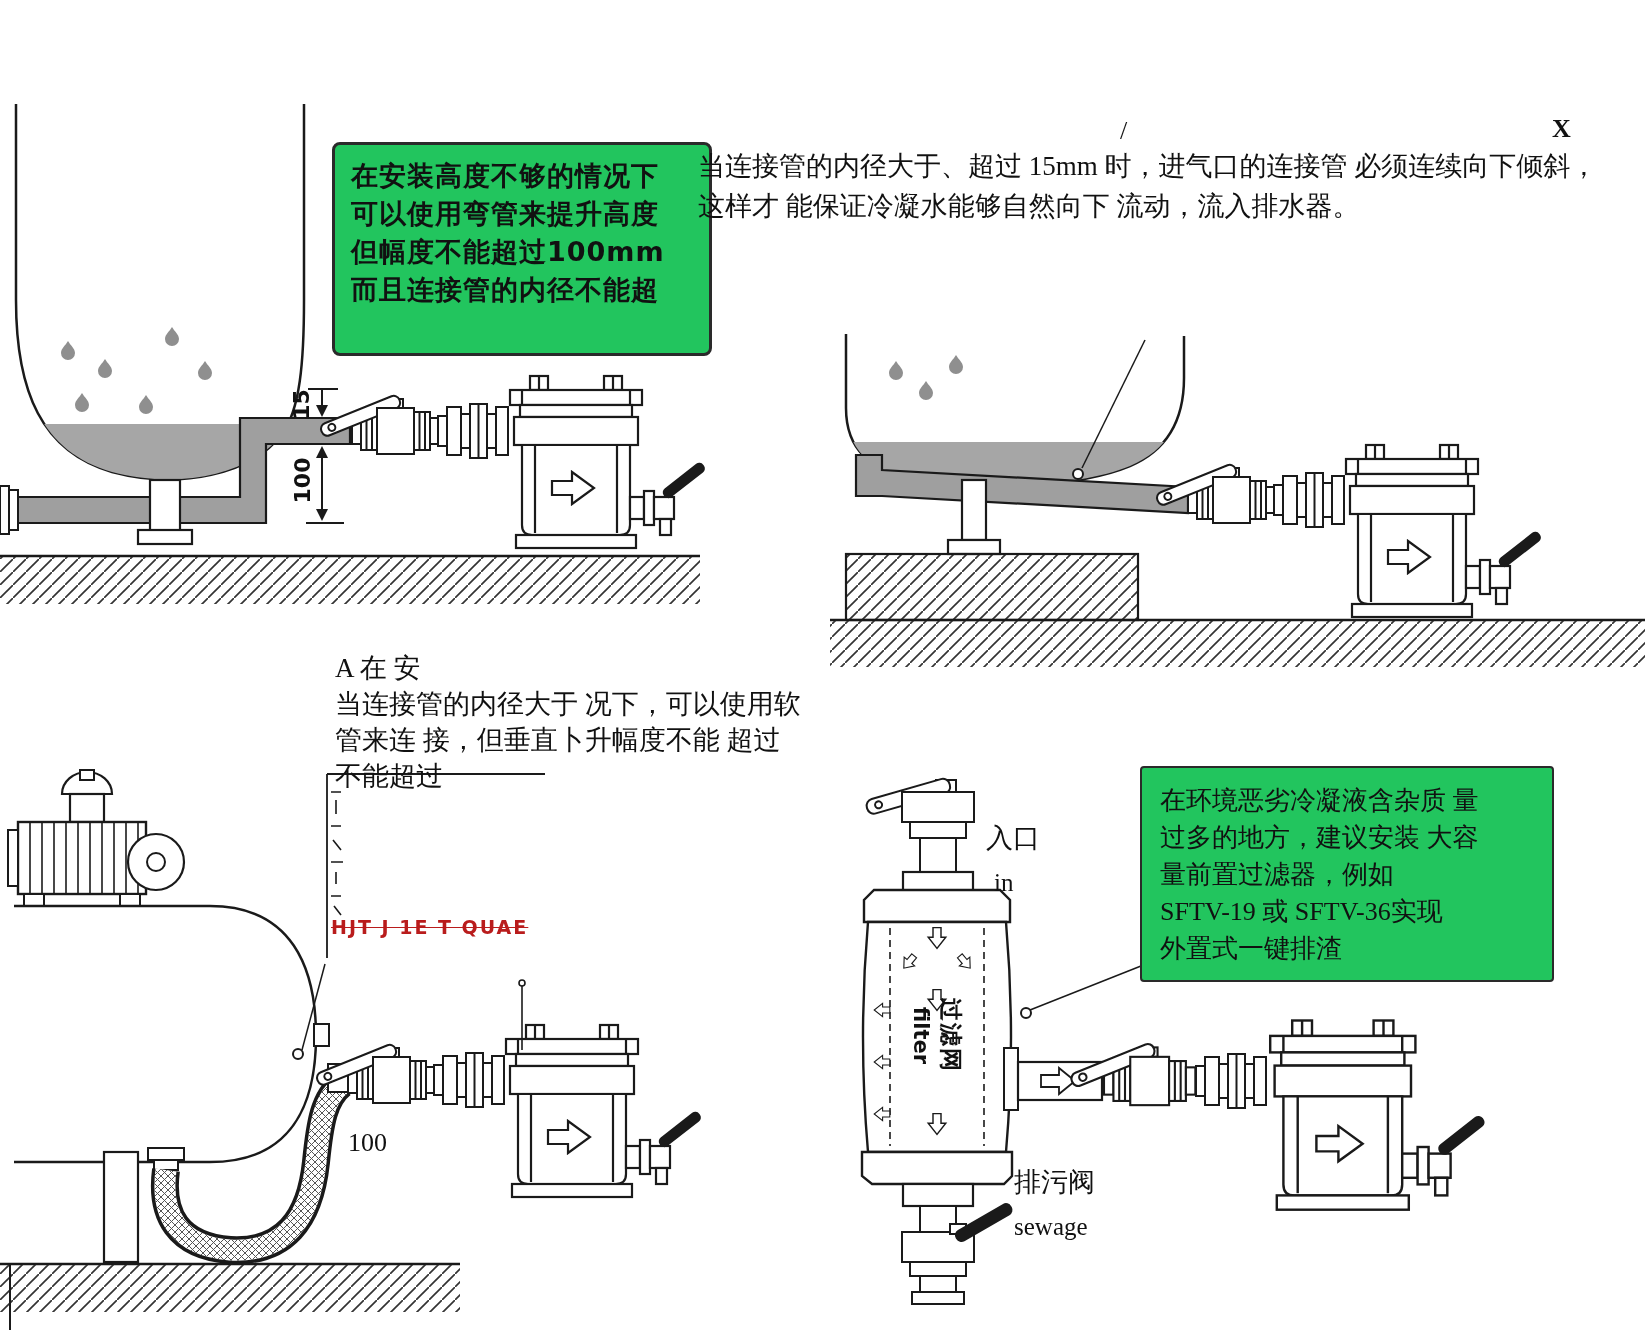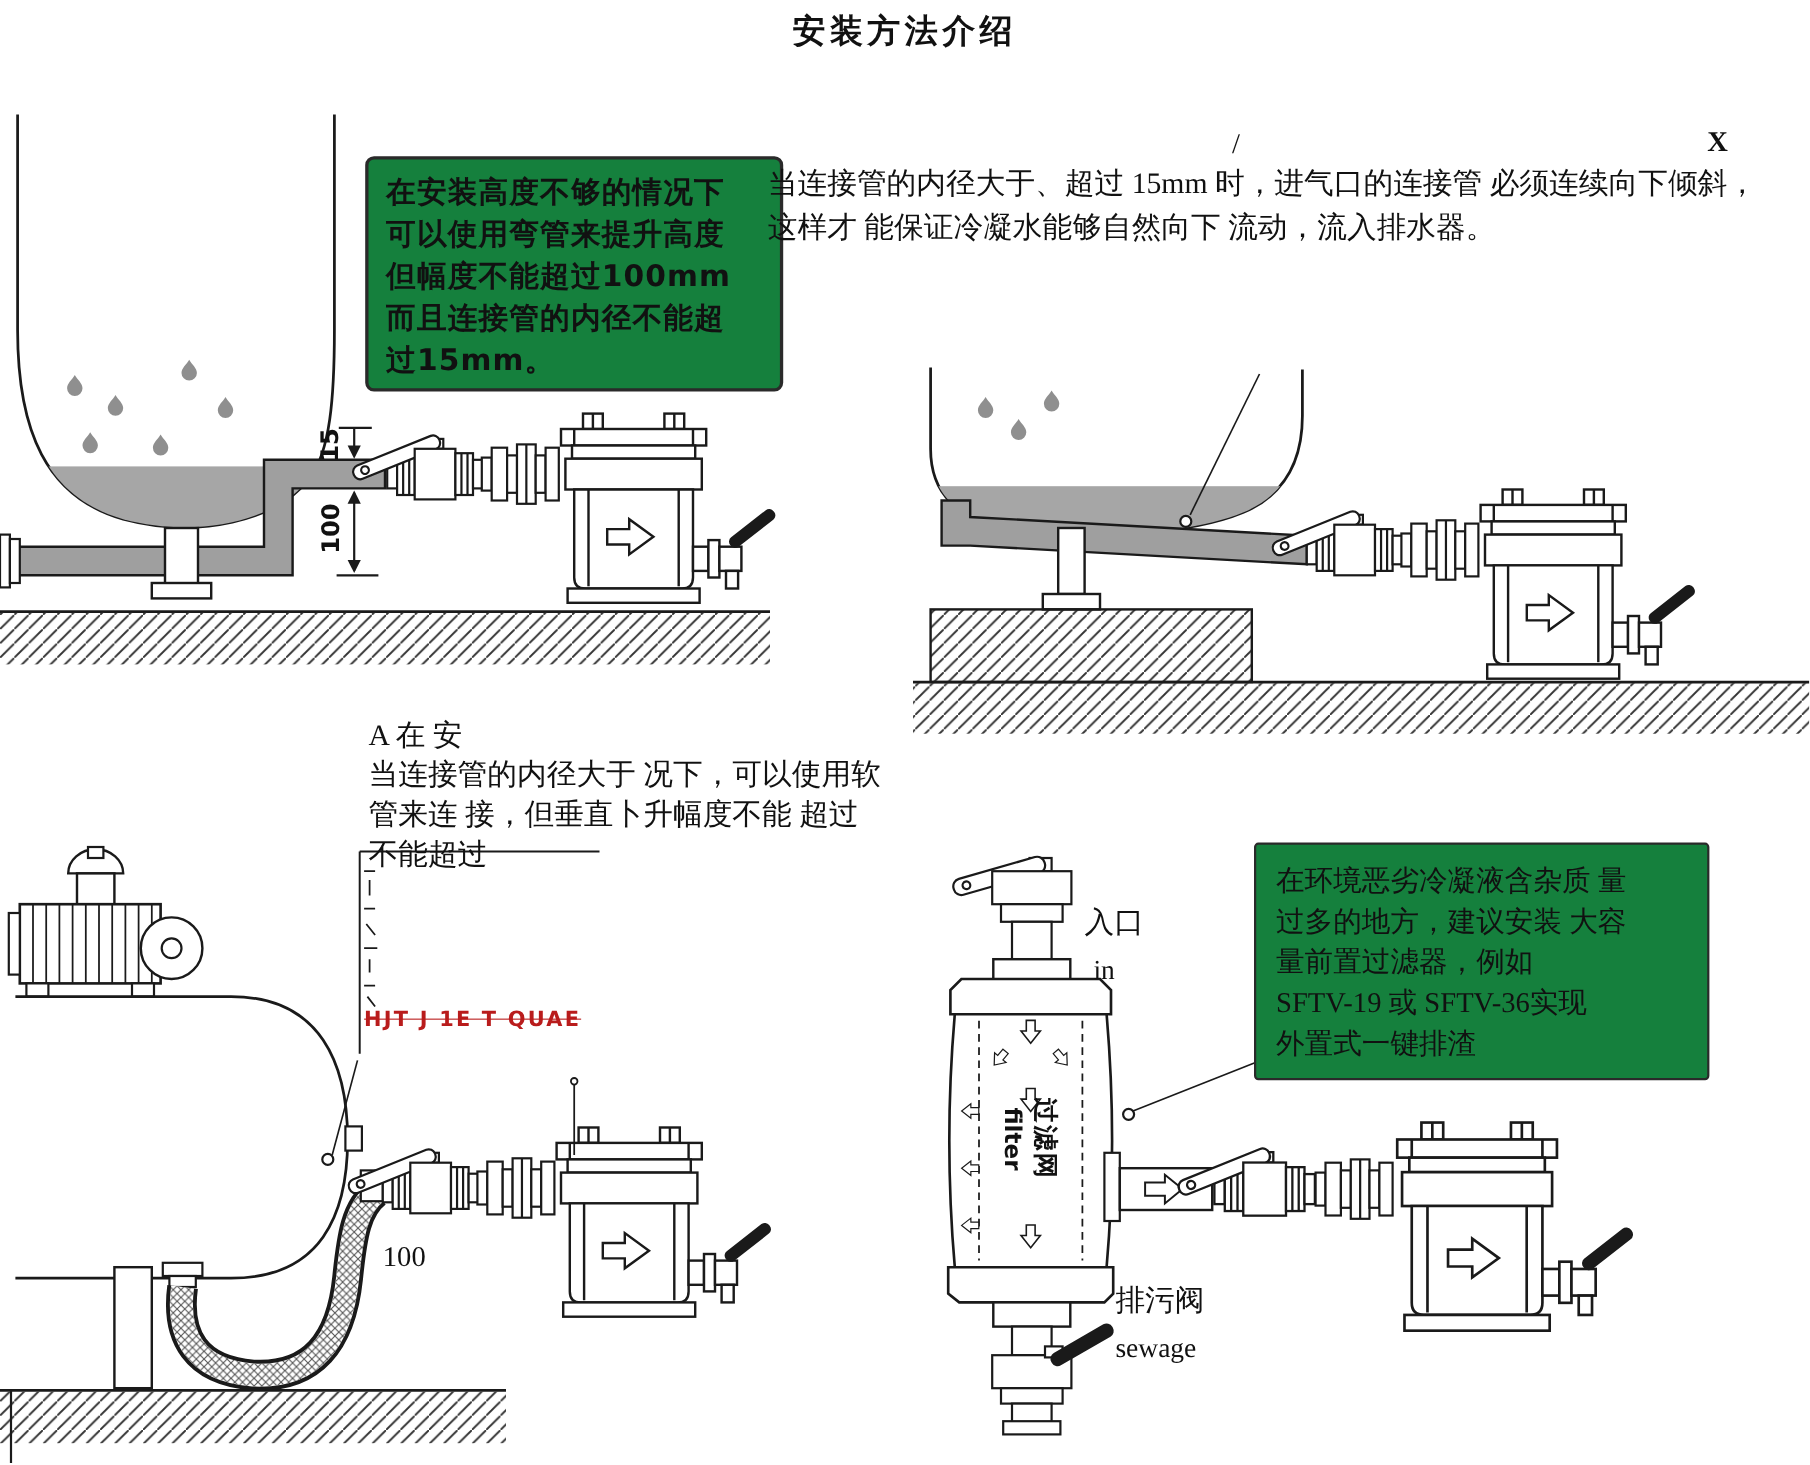--- a/index.html
+++ b/index.html
@@ -286,7 +286,6 @@
   </g>
 </svg>
 
-<div class="abs title">安装方法介绍</div>
 
 <div class="abs callout-box tl-box">
   <div>在安装高度不够的情况下</div>

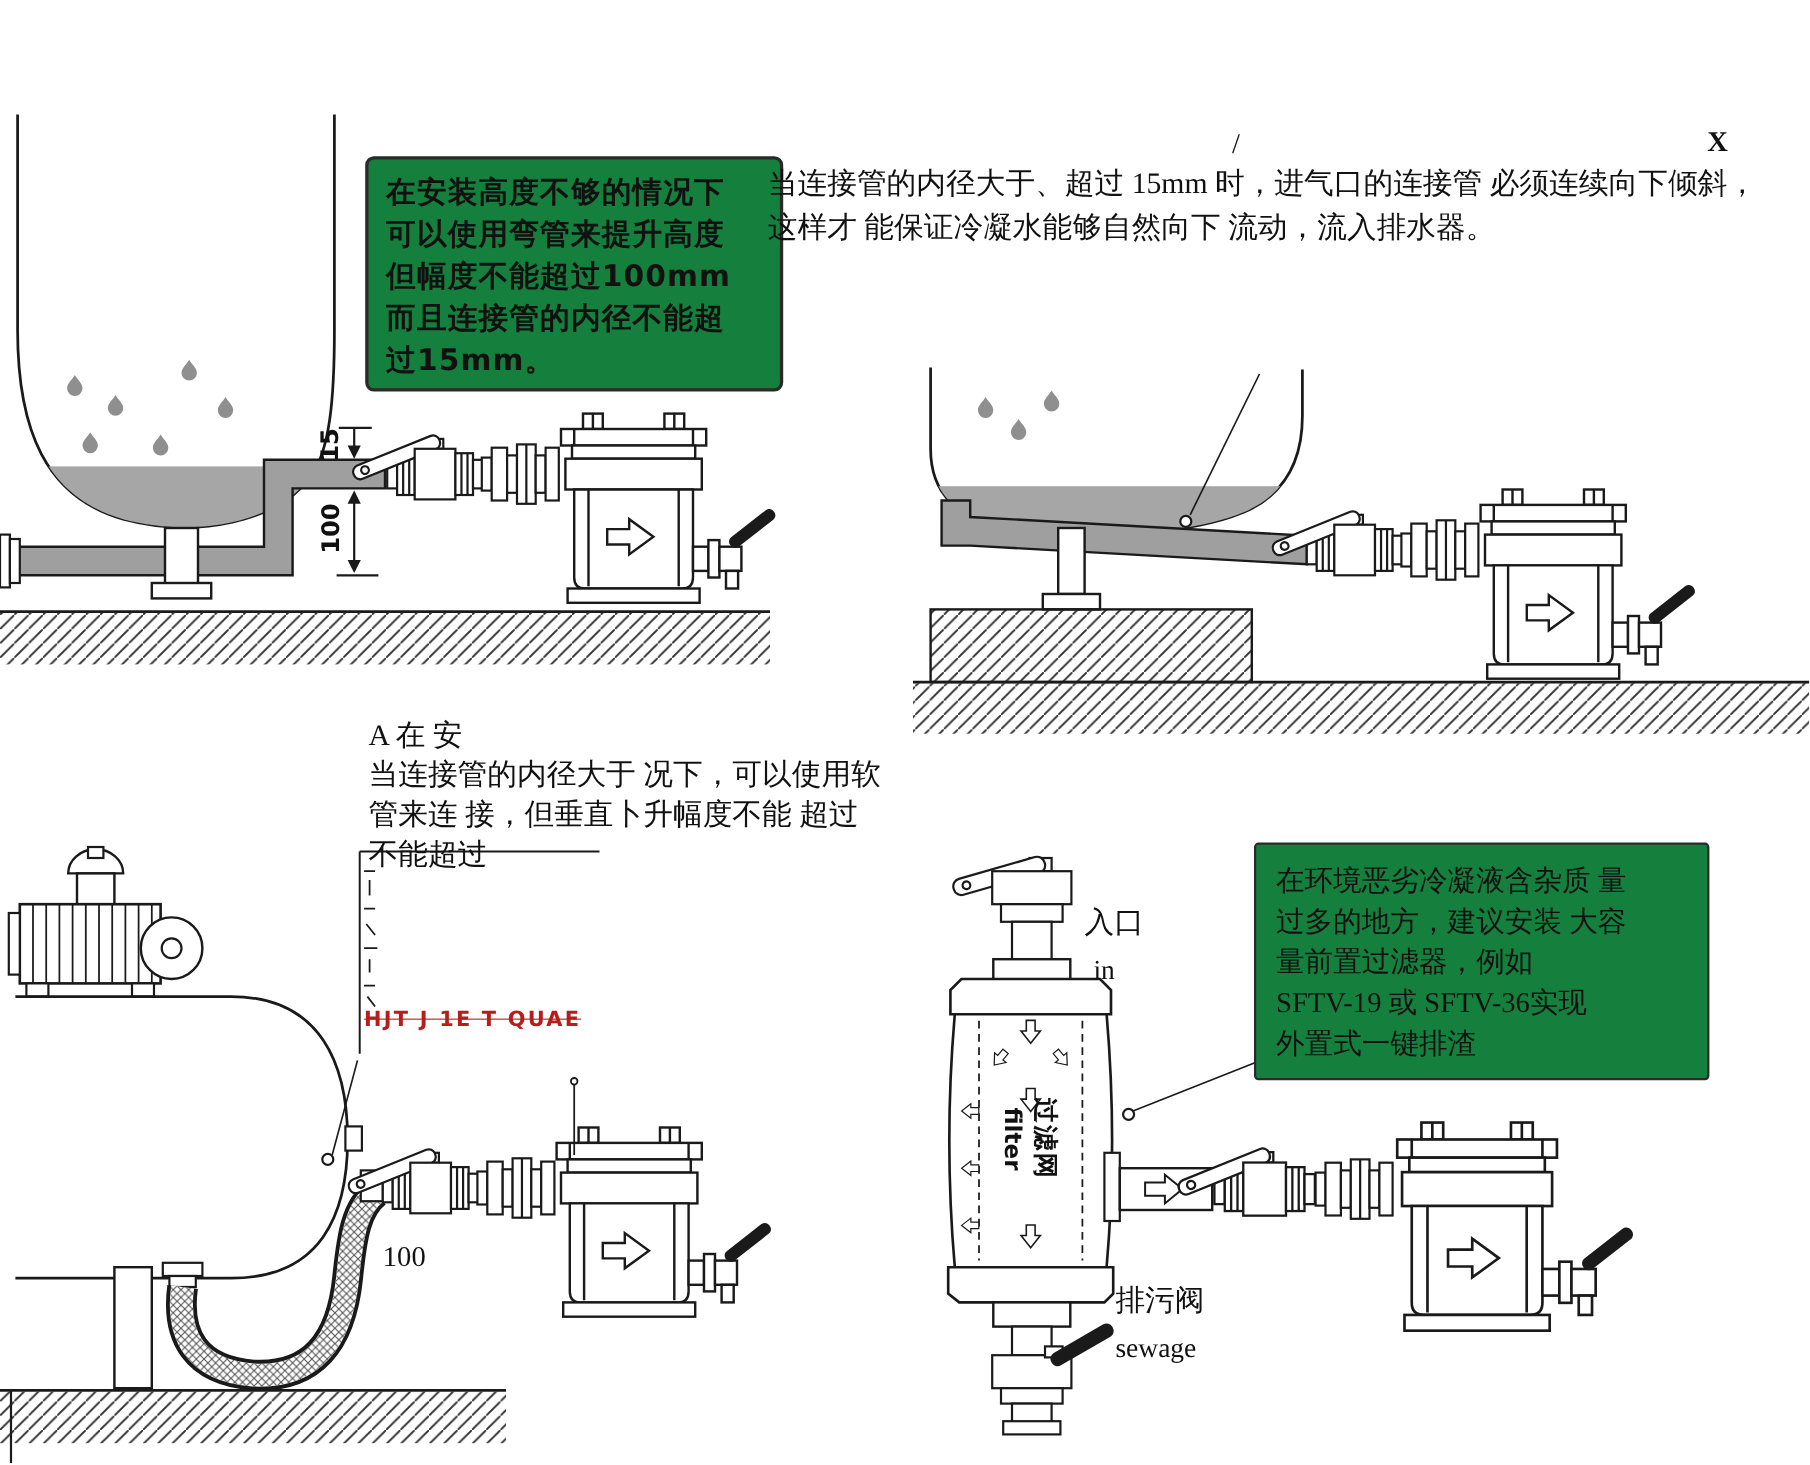--- a/index.html
+++ b/index.html
@@ -8,7 +8,7 @@
   .abs{position:absolute;}
   .title{left:0;top:8px;width:1645px;text-align:center;font-size:30px;font-weight:600;letter-spacing:4px;}
   .art{position:absolute;left:0;top:0;}
-  .callout-box{border:3px solid #2a2a2a;border-radius:8px;background:#15803d;
+  .callout-box{border:3px solid #2a2a2a;border-radius:8px;background:#22c55e;
                font-family:"DejaVu Sans","Liberation Sans",sans-serif;font-weight:700;}
   .tl-box{left:332px;top:142px;width:352px;height:196px;padding:12px 6px 0 16px;
           font-size:27px;line-height:38px;letter-spacing:1px;}

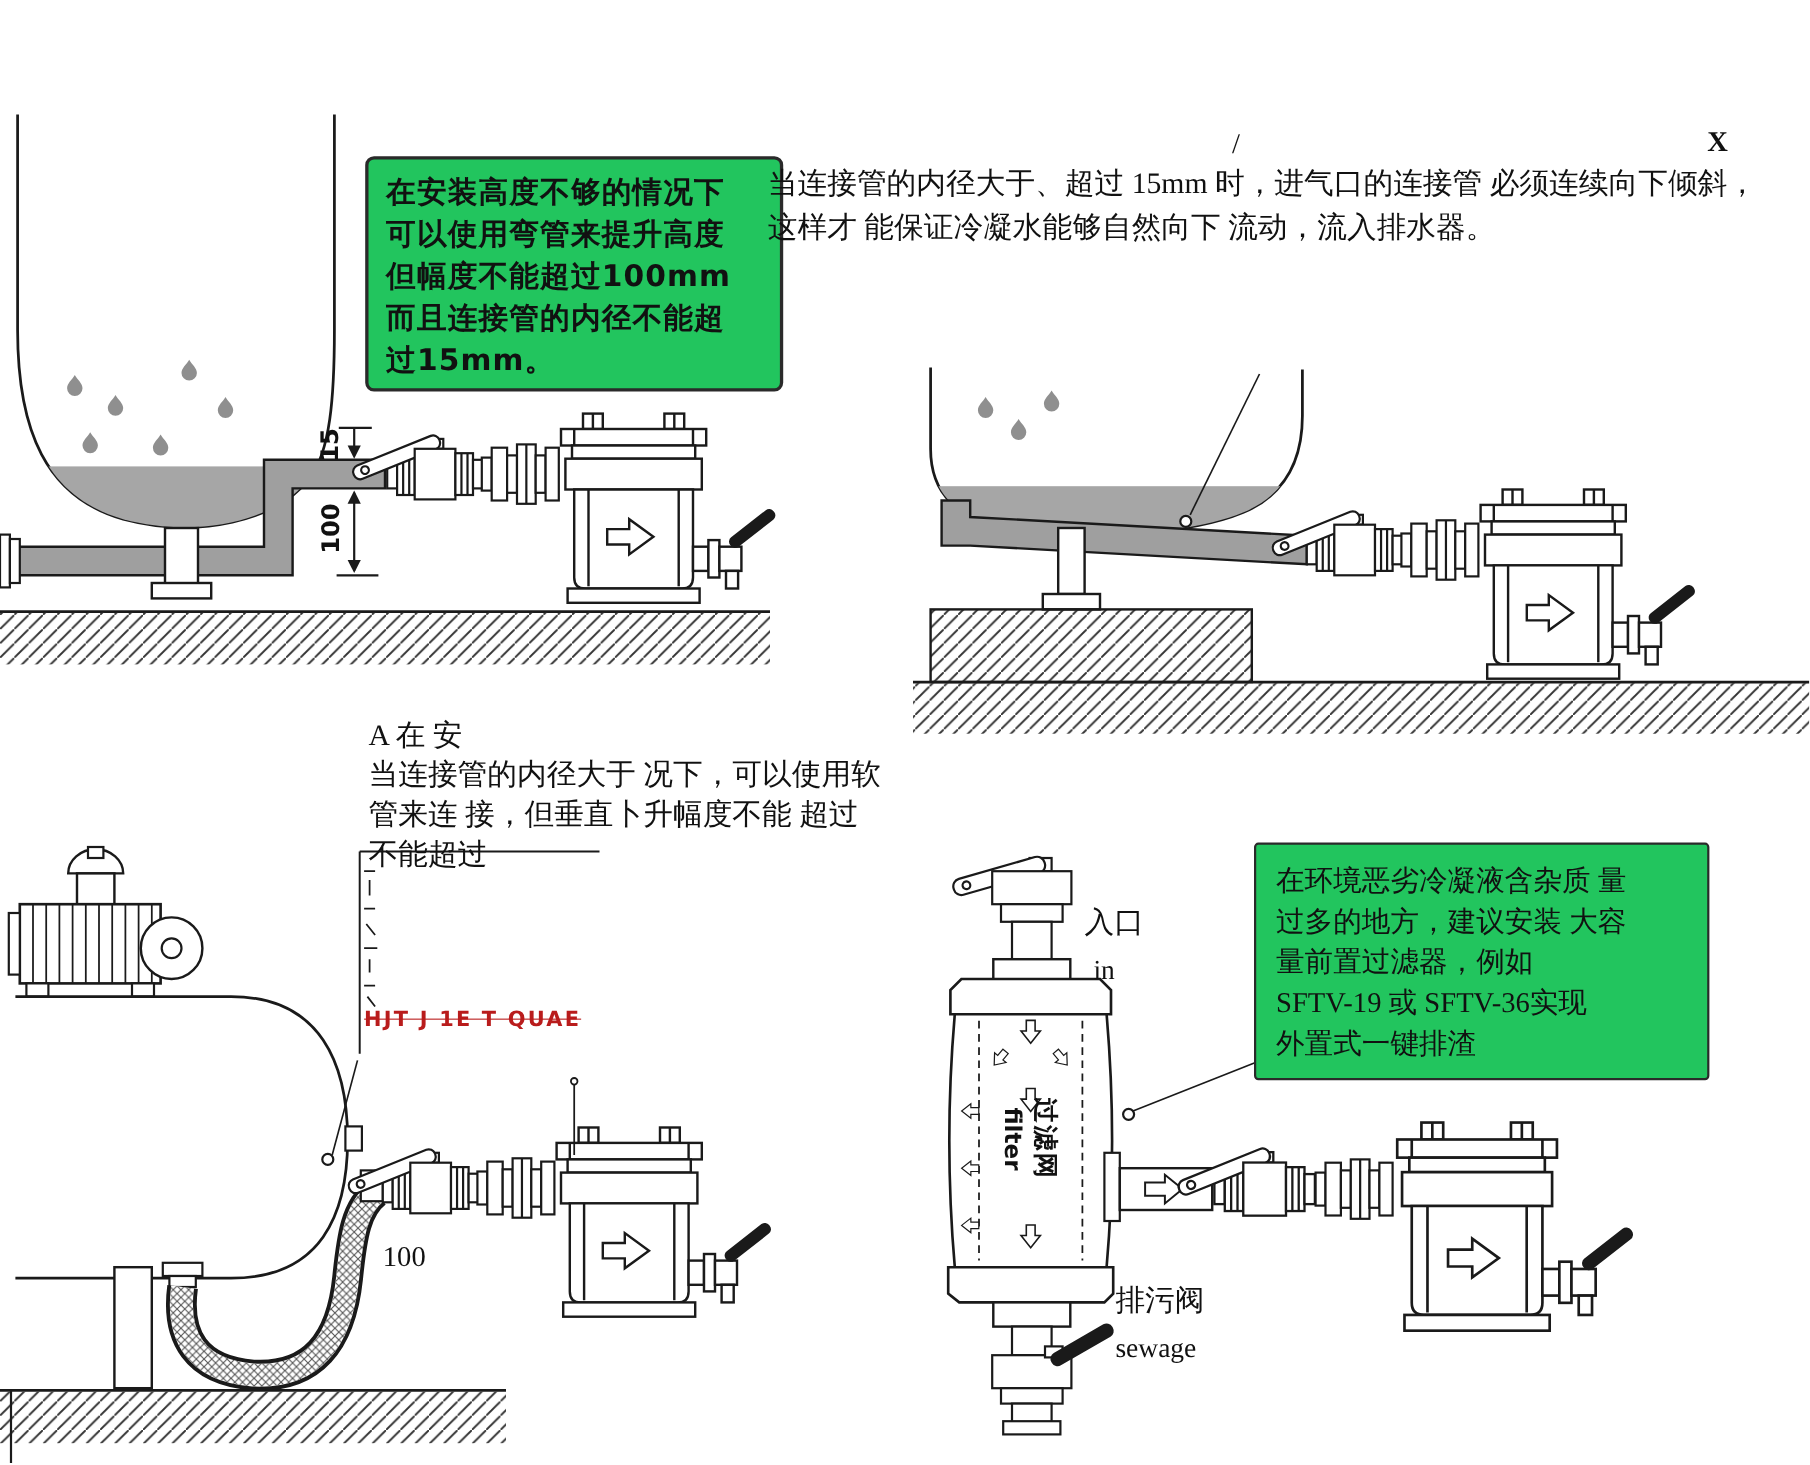--- a/index.html
+++ b/index.html
@@ -292,7 +292,6 @@
   <div>可以使用弯管来提升高度</div>
   <div>但幅度不能超过100mm</div>
   <div>而且连接管的内径不能超</div>
-  <div>过15mm。</div>
 </div>
 
 <div class="abs para tr-para">

